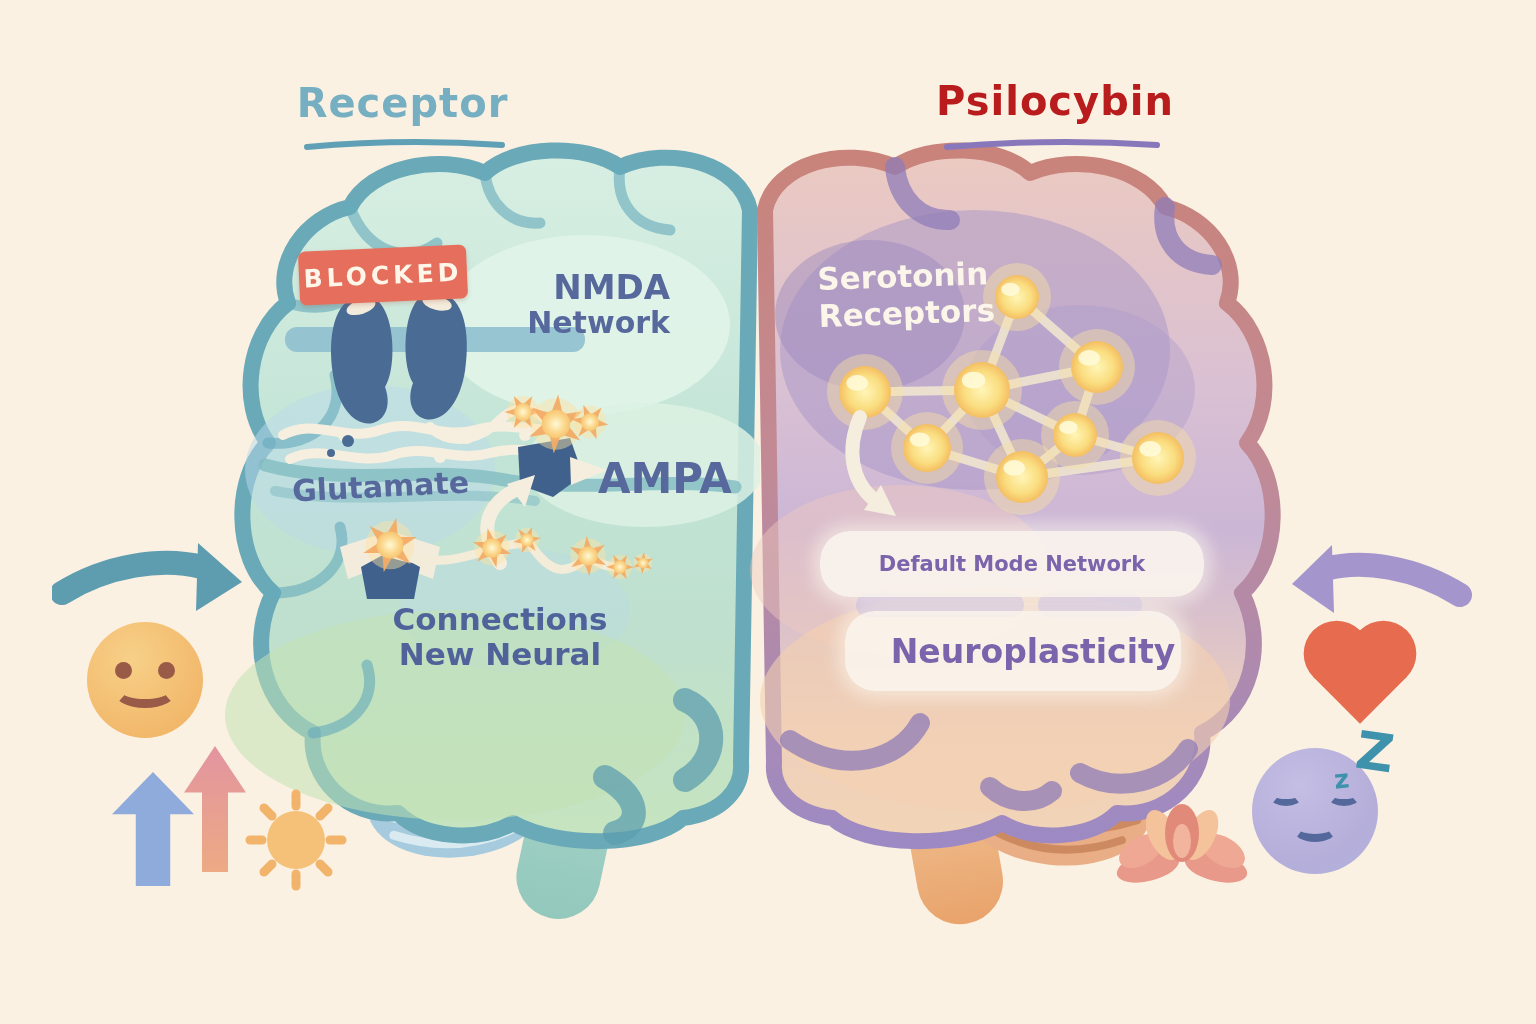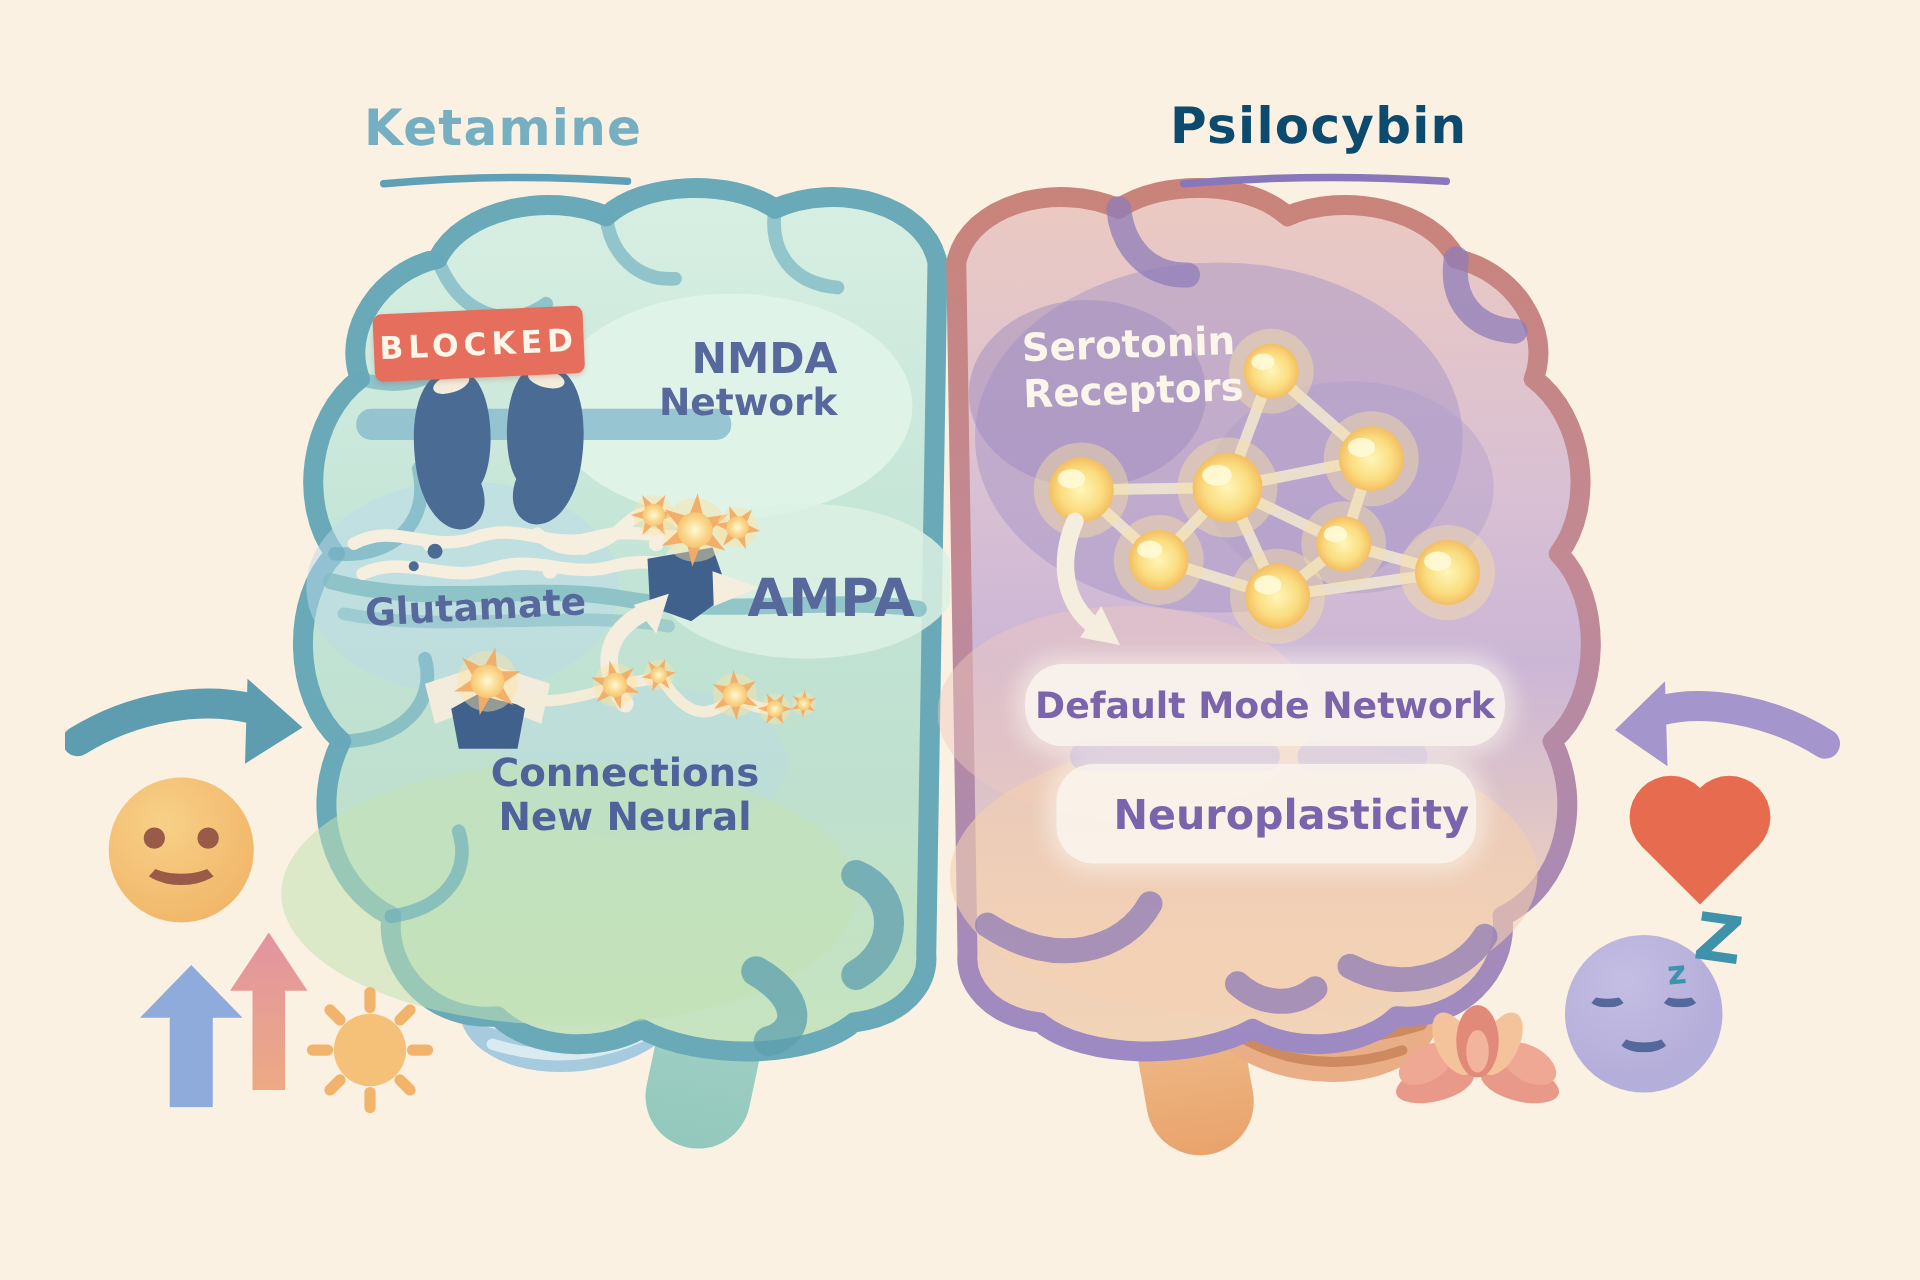--- a/index.html
+++ b/index.html
@@ -307,7 +307,7 @@
     </g>
   </svg>
 
-  <div class="abs title title-left">Ketamine</div>
+  <div class="abs title title-left">Receptor</div>
   <svg class="abs" style="left:302px;top:136px" width="205" height="16">
     <path d="M 5 11 Q 102 2 200 9" stroke="#5FA0B6" stroke-width="6" fill="none" stroke-linecap="round"></path>
   </svg>

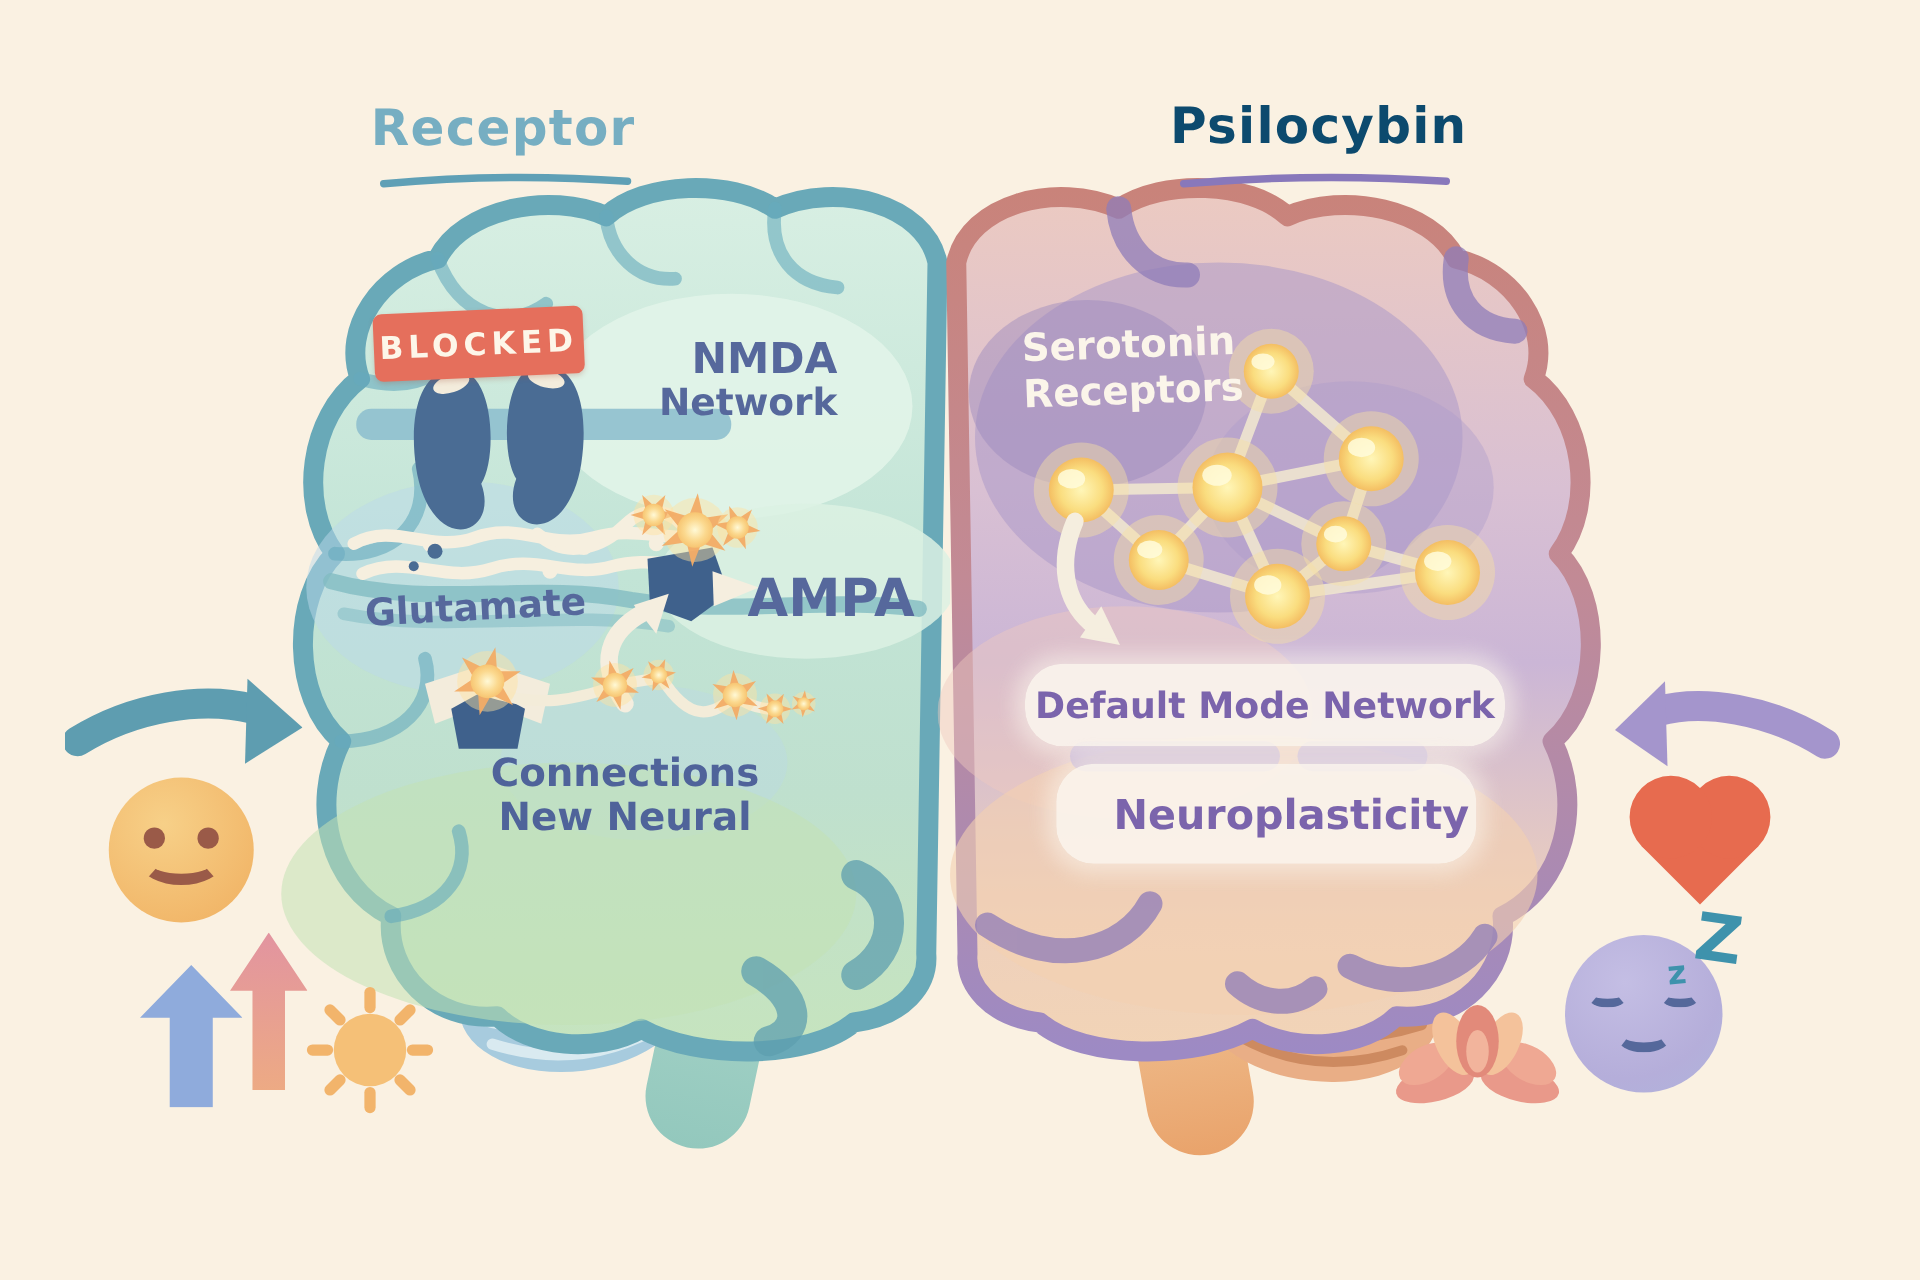--- a/index.html
+++ b/index.html
@@ -10,7 +10,7 @@
   
   .title{font-weight:700;letter-spacing:1px;text-align:center;}
   .title-left{left:280px;top:80px;width:245px;font-size:40px;color:#76AEC2;}
-  .title-right{left:930px;top:78px;width:250px;font-size:40px;color:#0c4a6e;}
+  .title-right{left:930px;top:78px;width:250px;font-size:40px;color:#b91c1c;}
 
   
   .lbl{font-weight:700;color:#56689C;line-height:1.12;}

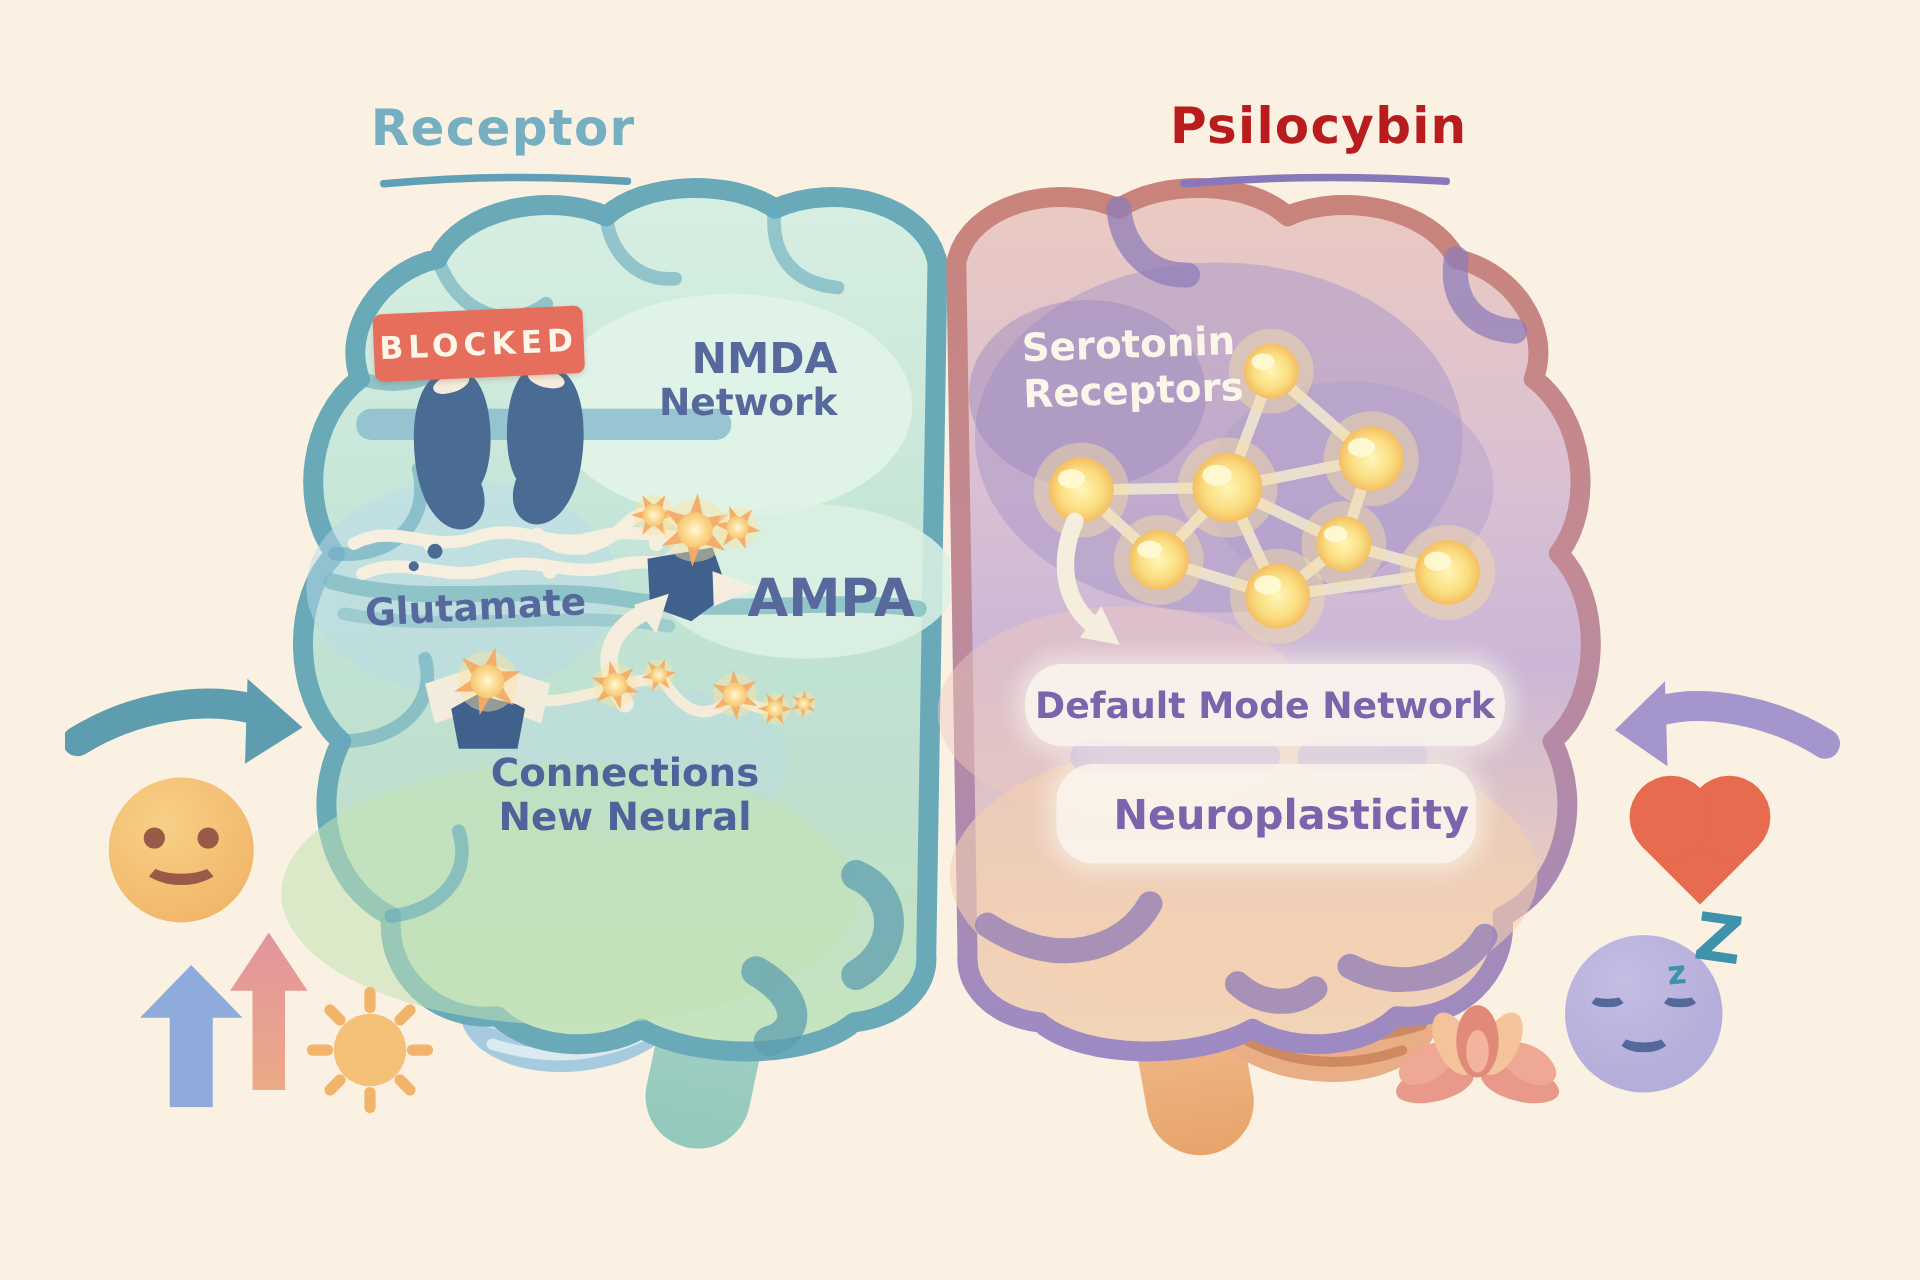--- a/index.html
+++ b/index.html
@@ -29,7 +29,7 @@
   .banner{background:rgba(251,245,237,.9);border-radius:30px;display:flex;align-items:center;
           justify-content:center;box-shadow:0 0 16px 8px rgba(251,245,237,.55);}
   .banner-dmn{left:820px;top:531px;width:384px;height:66px;}
-  .banner-dmn span{font-size:29px;font-weight:700;color:#7B64AC;}
+  .banner-dmn span{font-size:21px;font-weight:700;color:#7B64AC;}
   .banner-neuro{left:845px;top:611px;width:336px;height:80px;}
   .banner-neuro span{font-size:33px;font-weight:700;color:#7B64AC;margin-left:40px;}
 

